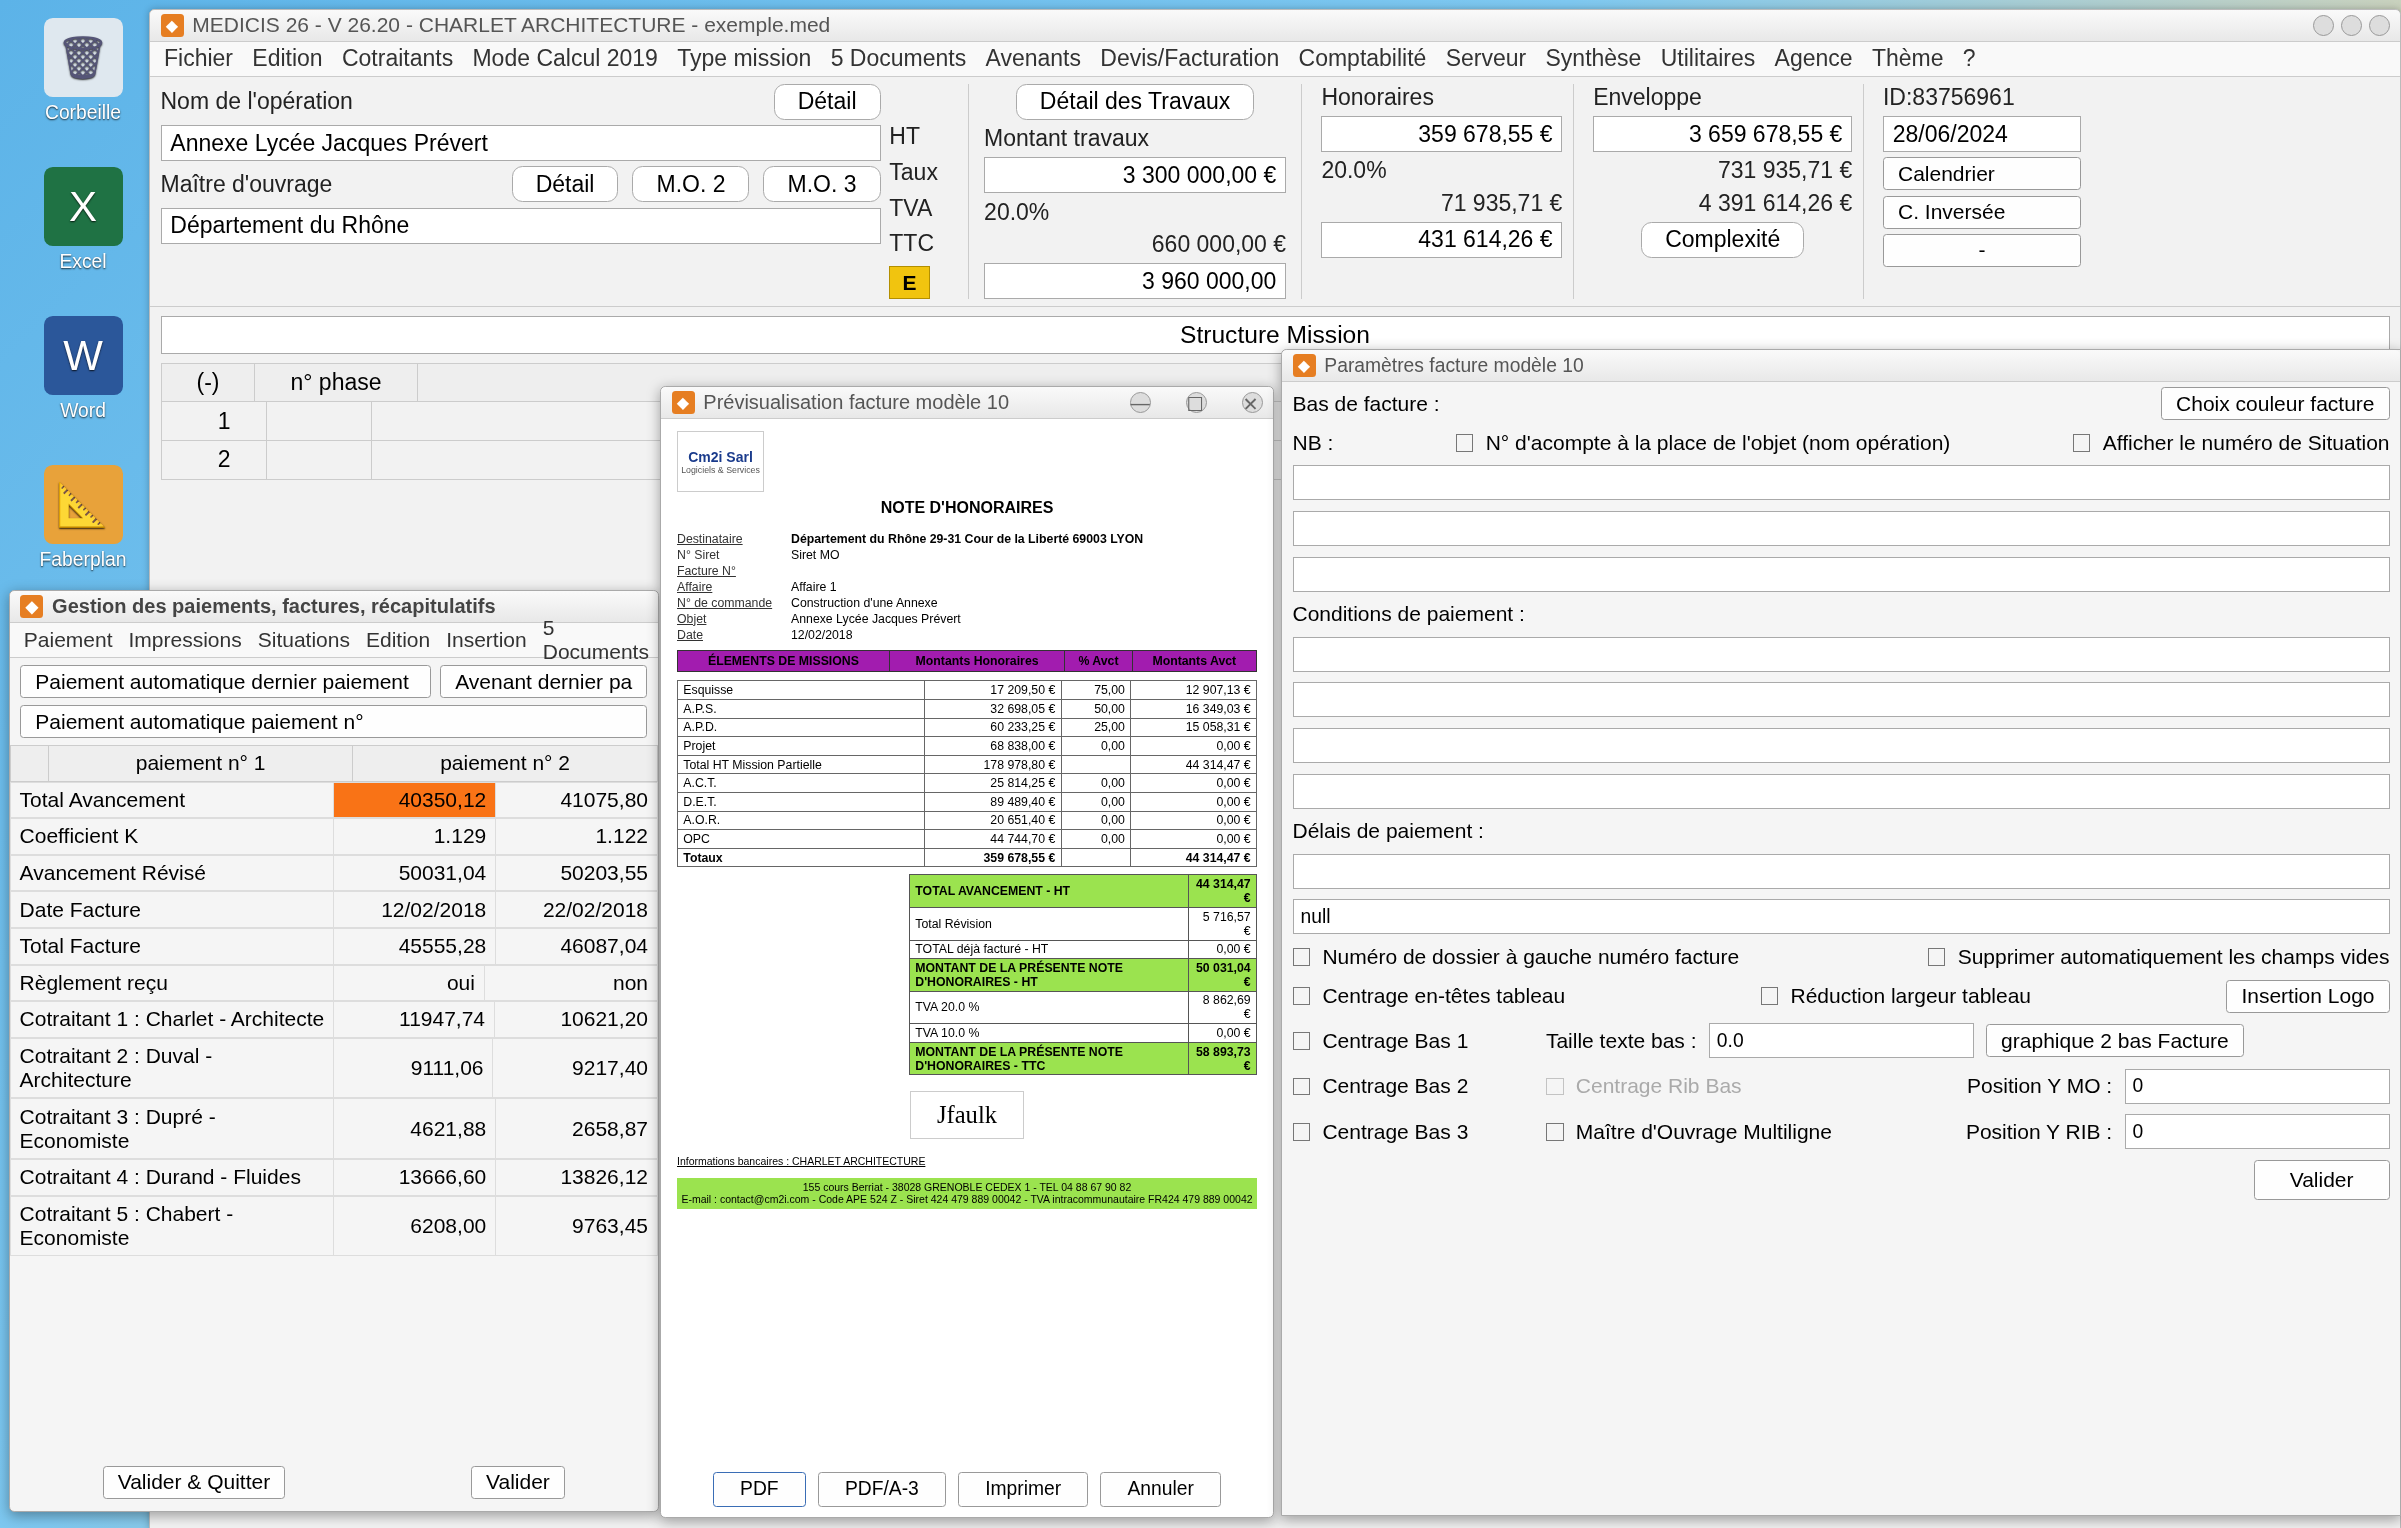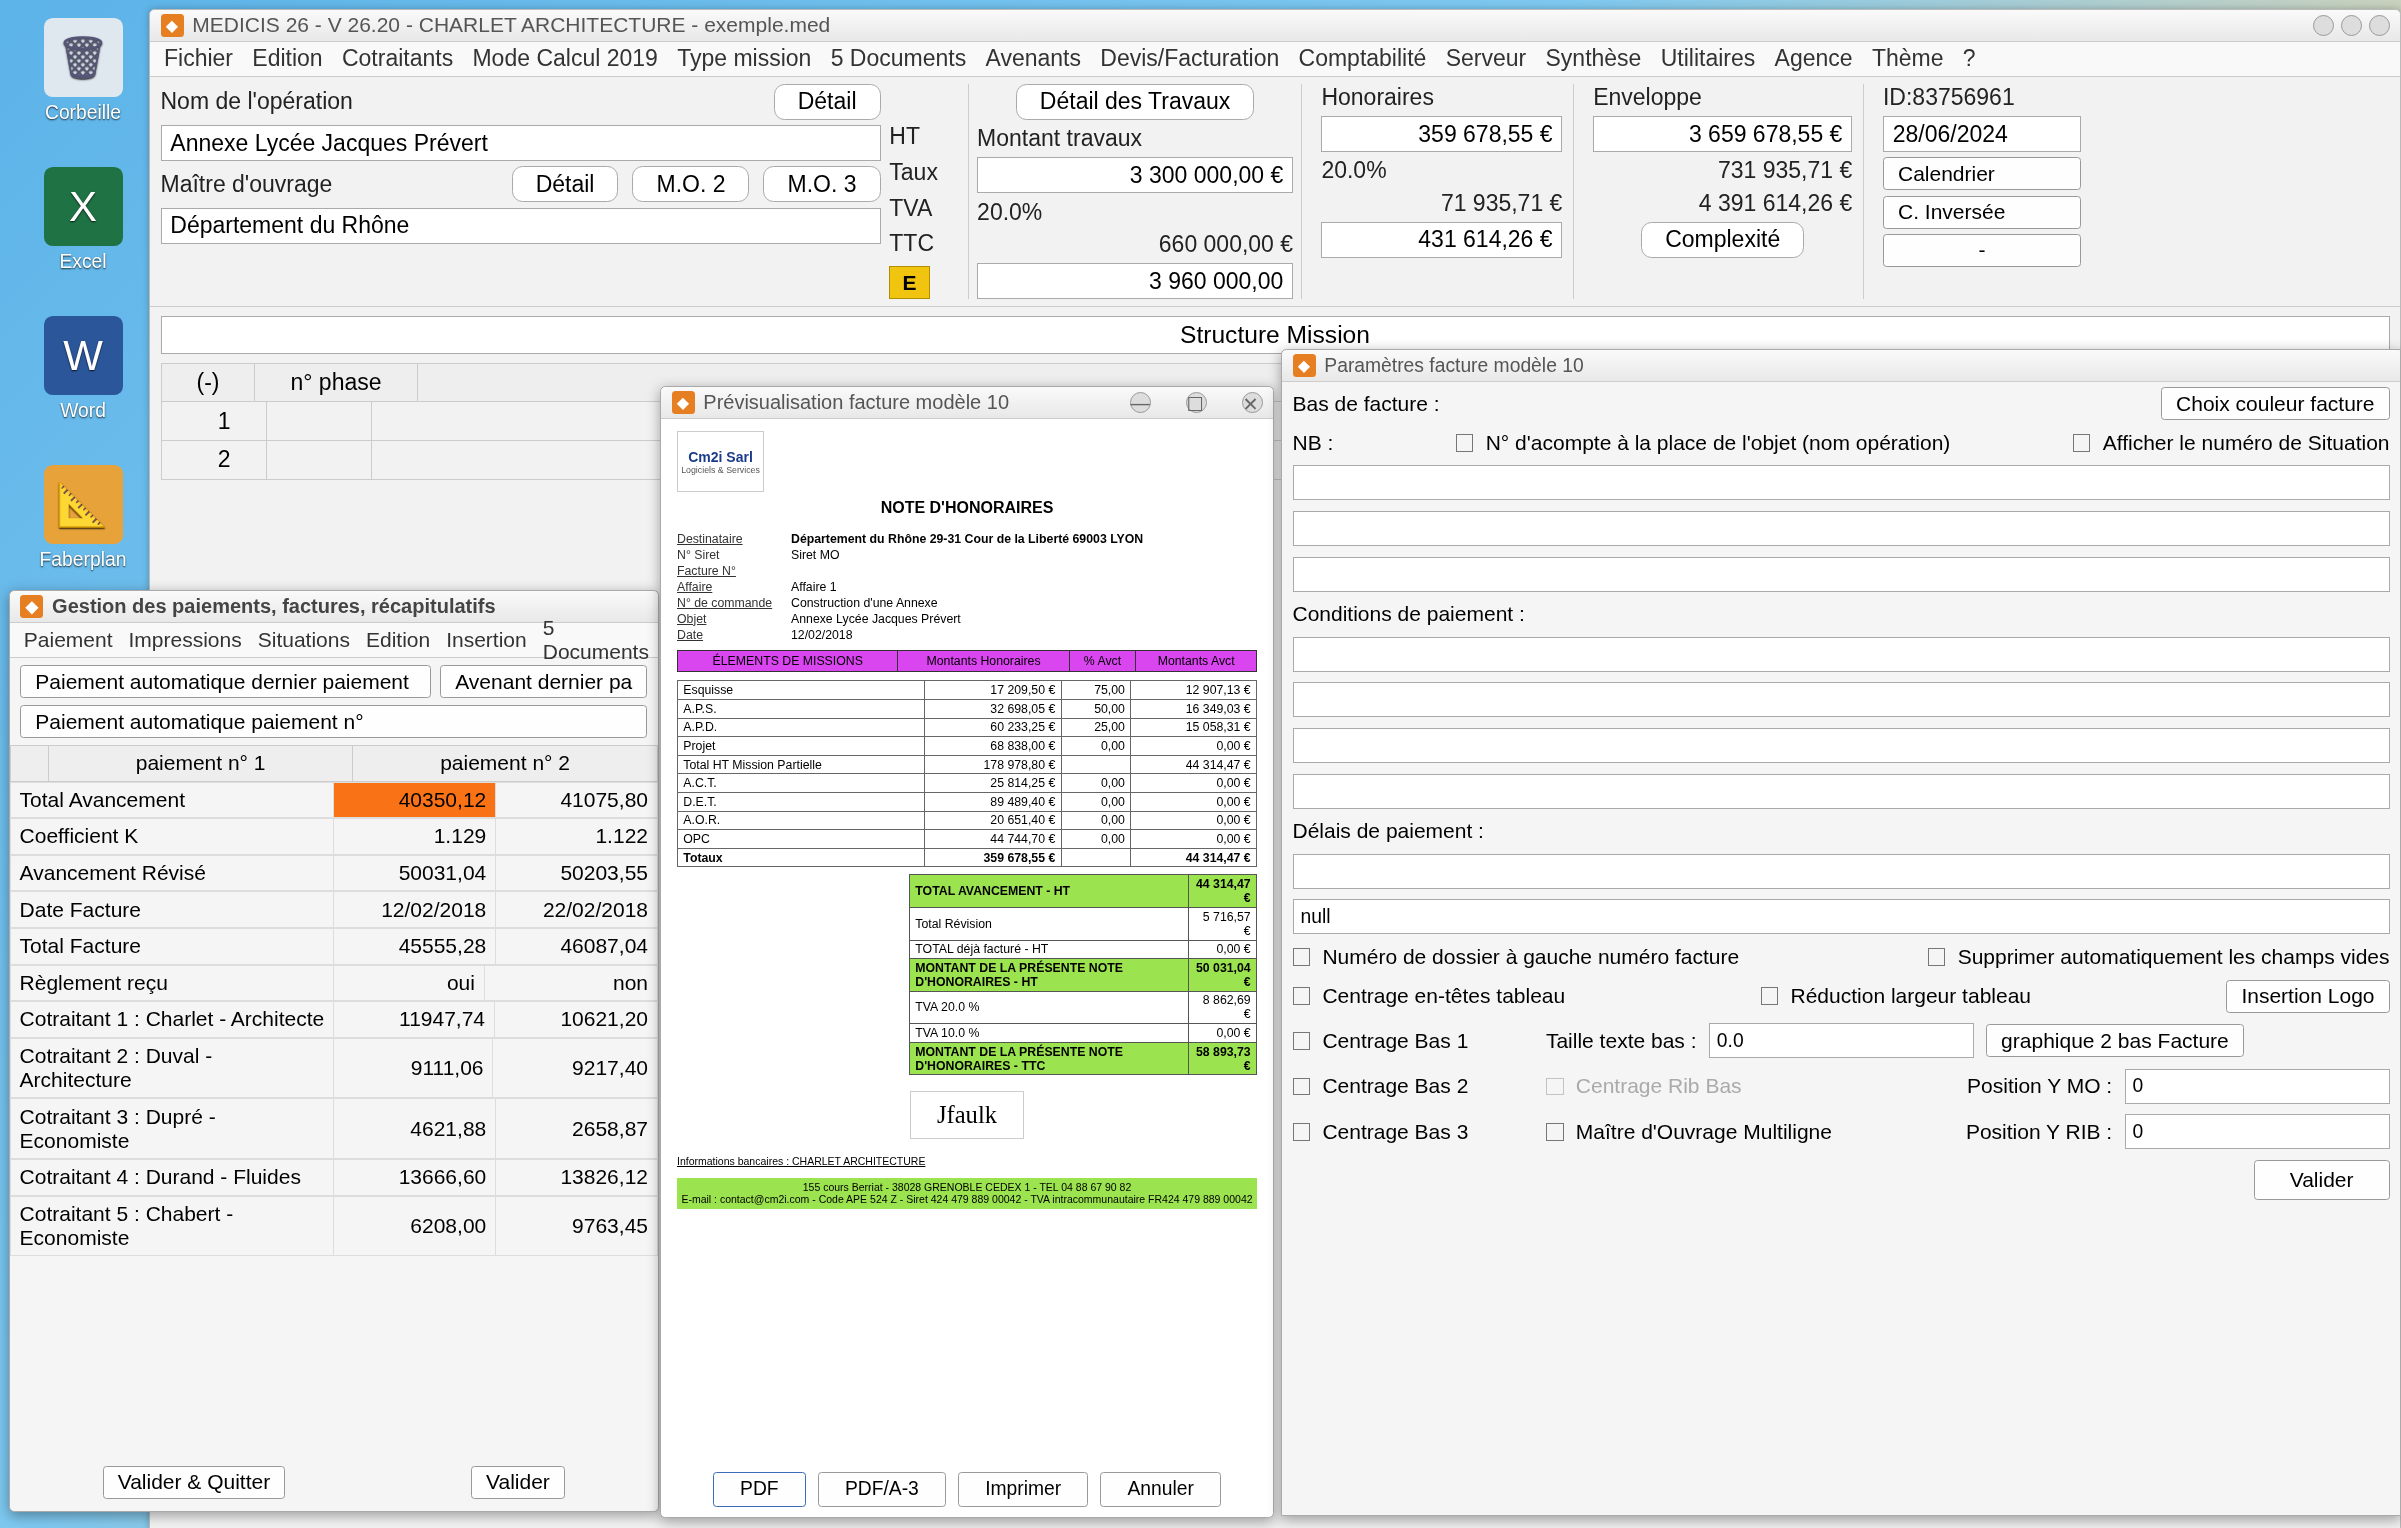--- a/index.html
+++ b/index.html
@@ -141,7 +141,7 @@
     <span class="lbl">TTC</span>
     <span class="e-badge">E</span>
   </div>
-  <div class="col" style="width:334px;border-left:0.9px solid #ccc;border-right:0.9px solid #ccc;padding:0 8px">
+  <div class="col" style="width:334px;border-left:0.9px solid #ccc;border-right:0.9px solid #ccc;padding:0 15px">
     <div class="pill" style="align-self:center">Détail des Travaux</div>
     <span class="lbl">Montant travaux</span>
     <div class="box right-num">3 300 000,00 €</div>

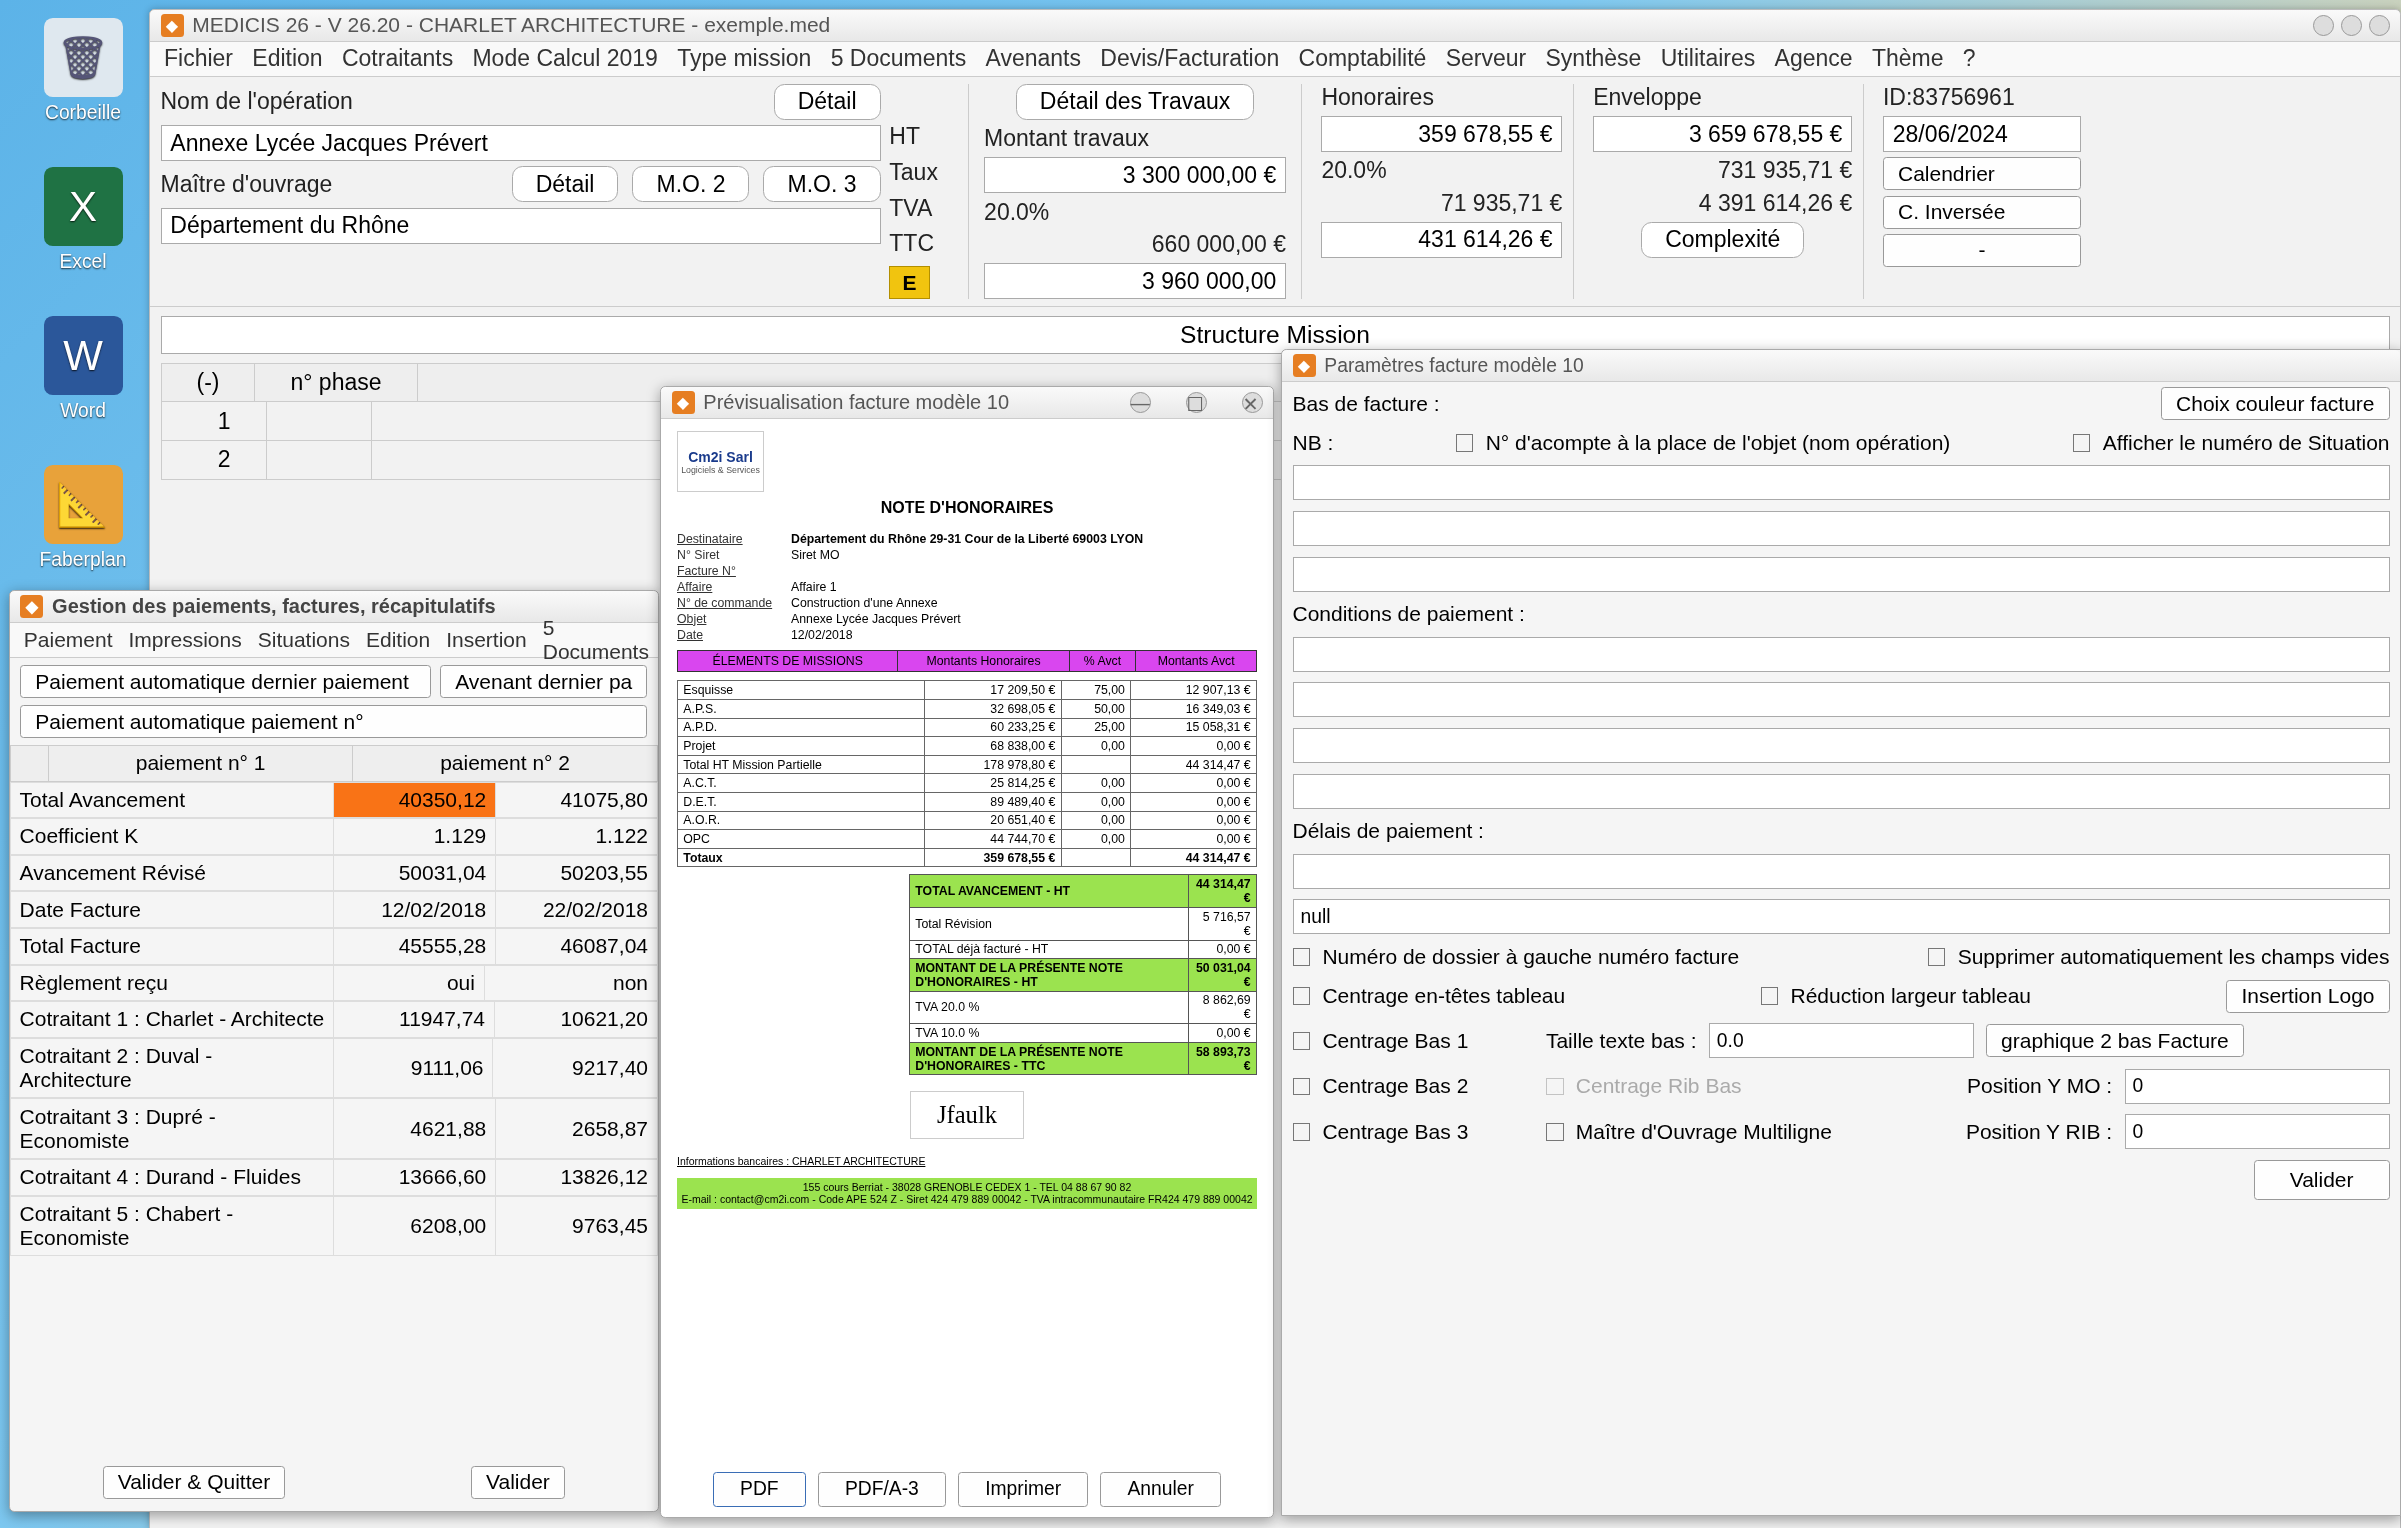--- a/index.html
+++ b/index.html
@@ -44,7 +44,7 @@
 .inv-label.u { text-decoration:underline; }
 .inv-val { font-size:12.3px;margin-top:39px; }
 .inv-tbl { width:100%; border-collapse:collapse; font-size:12.3px; margin-top:8.8px; }
-.inv-tbl th { background:#d946ef; border:0.9px solid #333; padding:2.6px 5.3px; font-weight:normal; }
+.inv-tbl th { background:#a21caf; border:0.9px solid #333; padding:2.6px 5.3px; font-weight:bold; }
 .inv-tbl td { border:0.9px solid #666; padding:1.8px 5.3px; text-align:right; }
 .inv-tbl td:first-child { text-align:left; }
 .inv-sum { width:60%; margin-left:auto; border-collapse:collapse; font-size:12.3px; margin-top:7px; }

